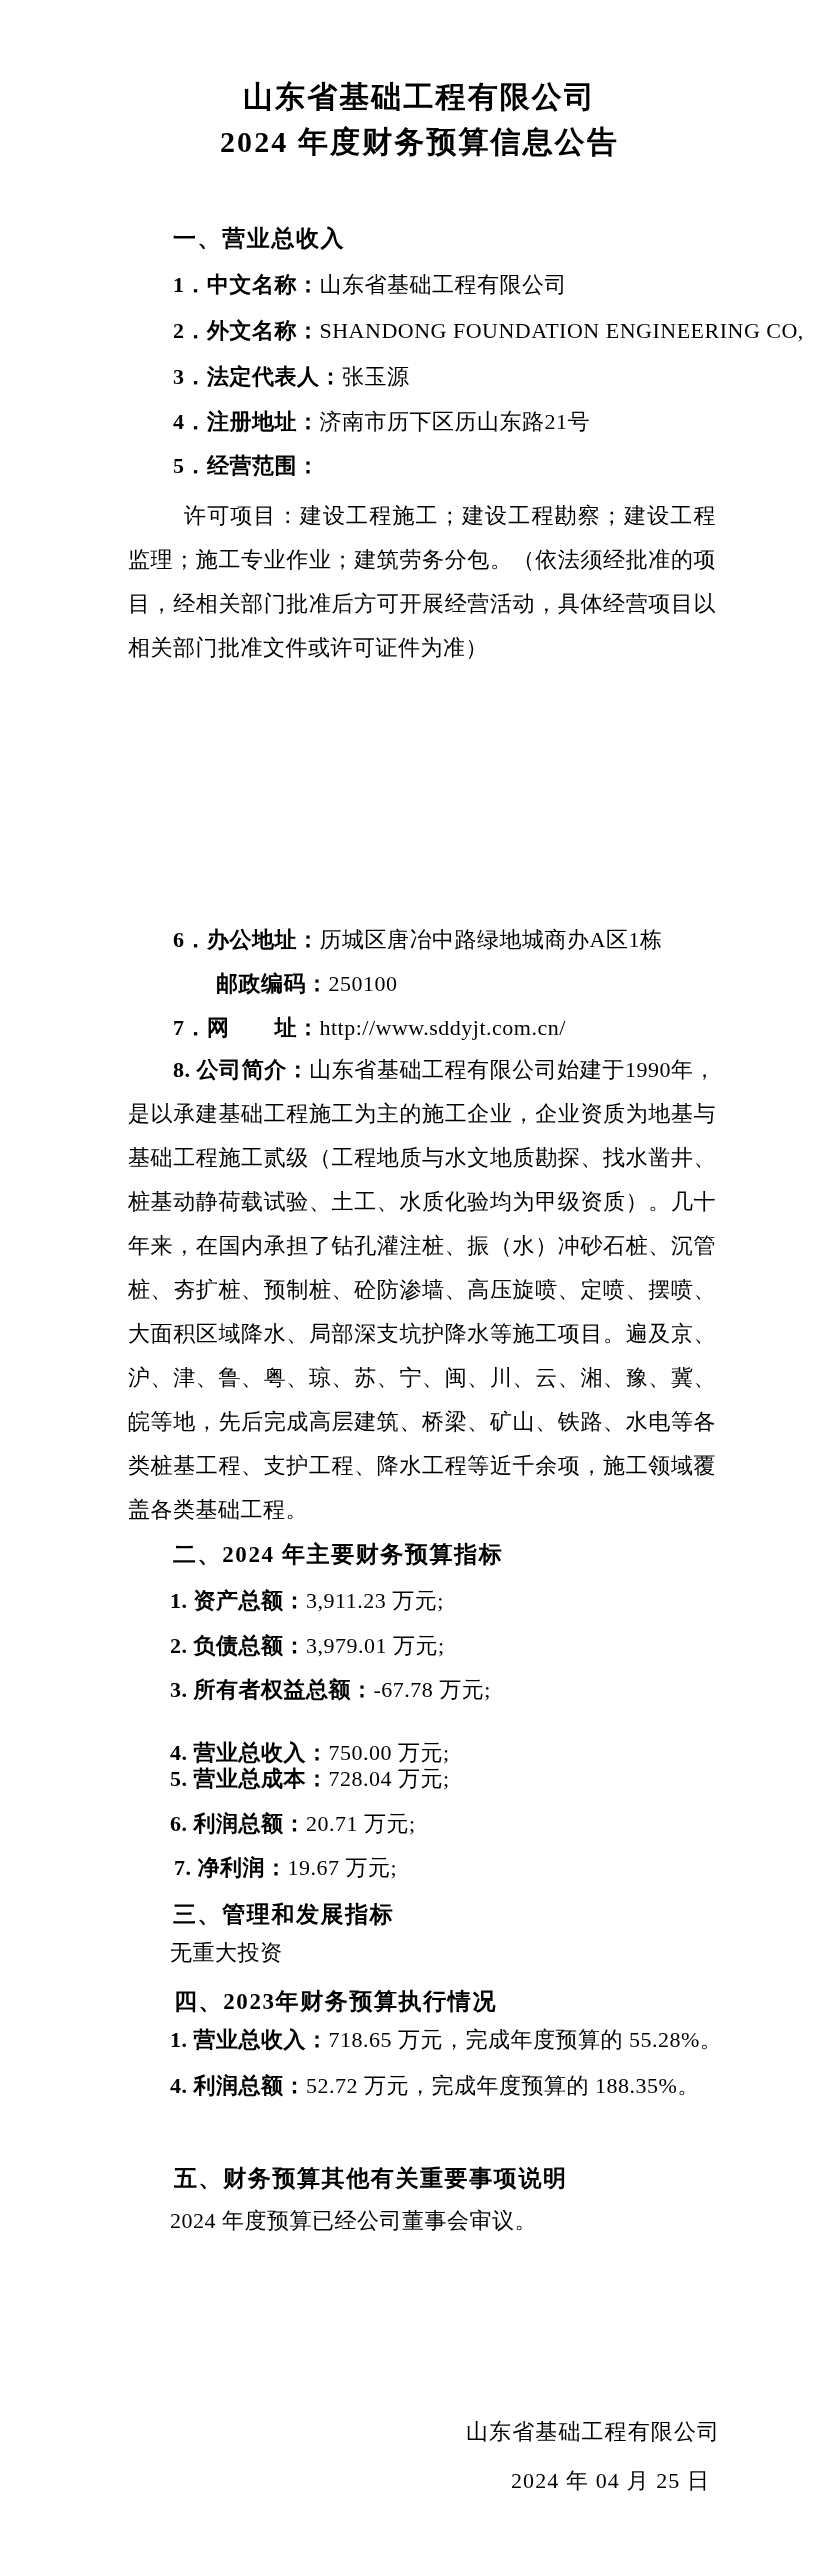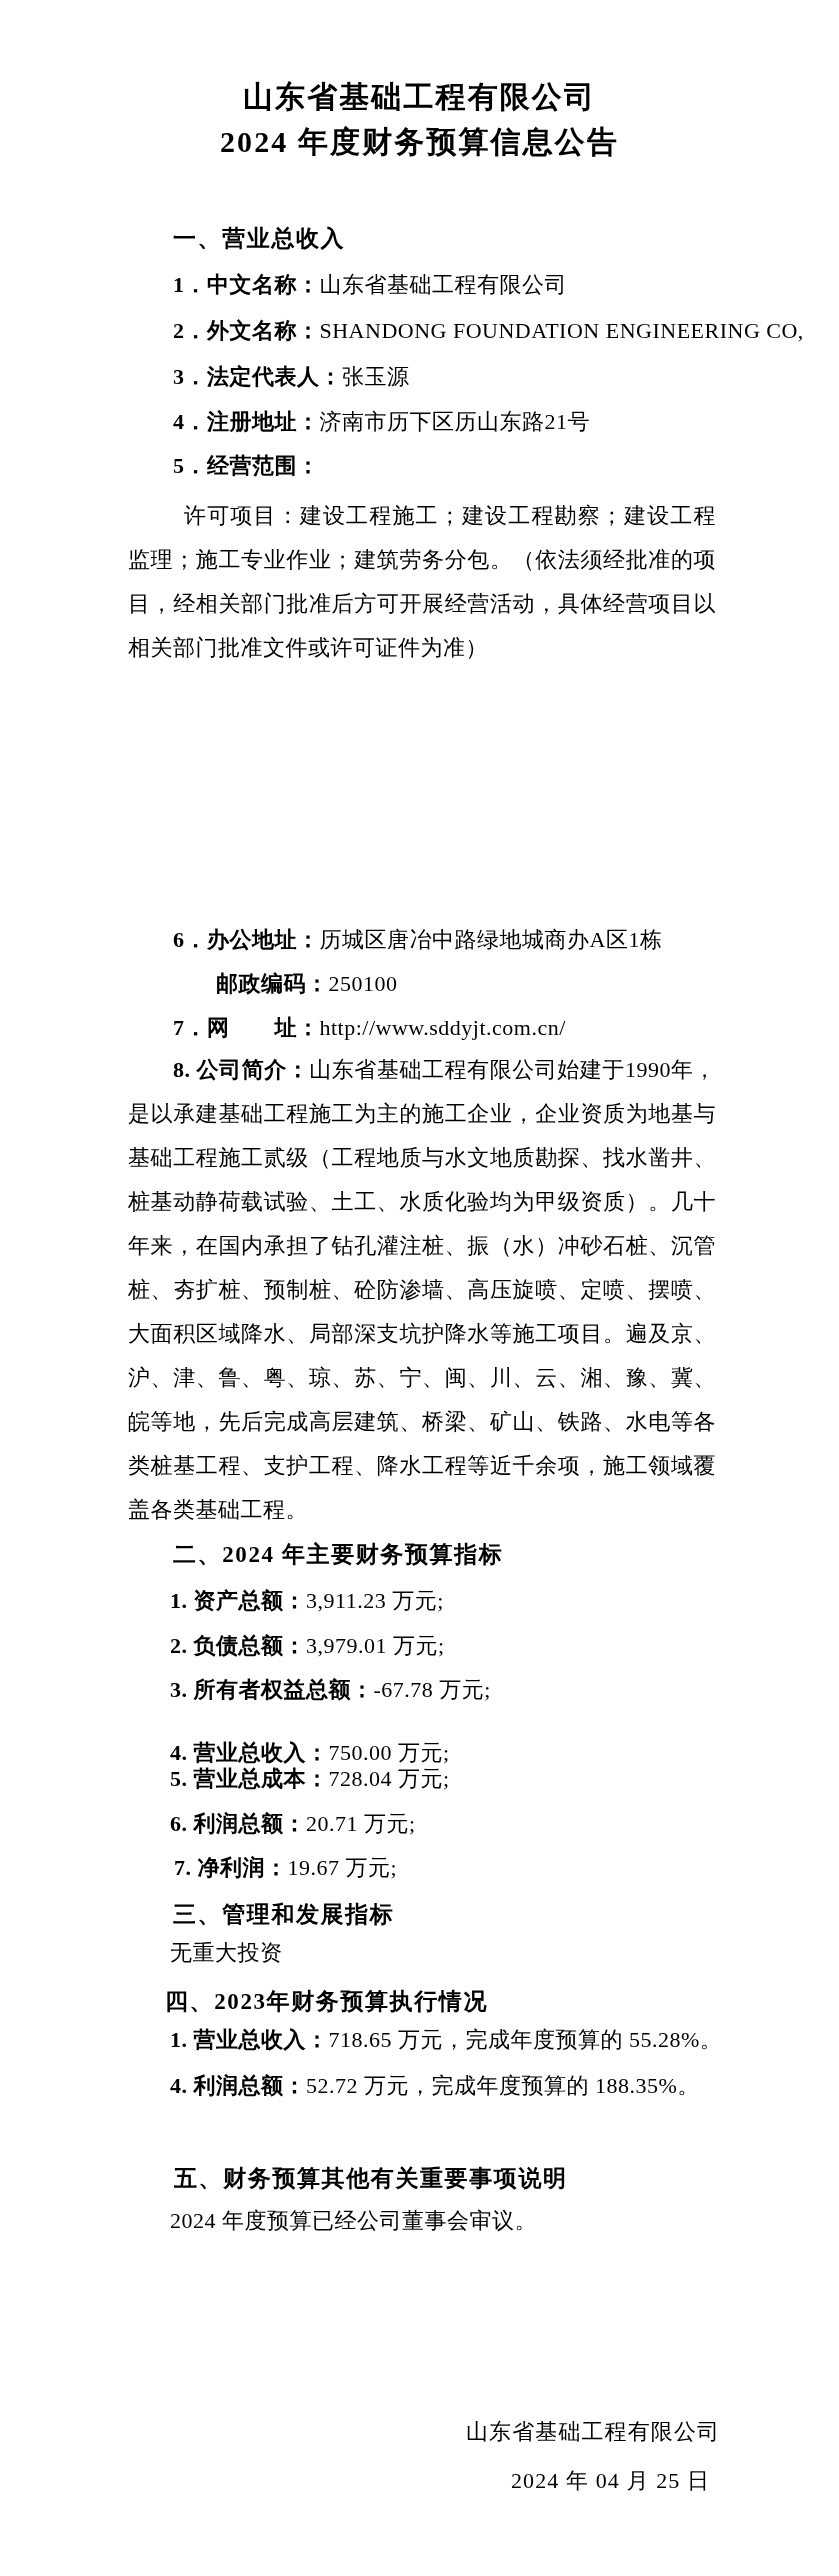--- a/index.html
+++ b/index.html
@@ -110,7 +110,7 @@
   <div class="h" style="top:1901px; left:173px;">三、管理和发展指标</div>
   <div class="line" style="top:1939px; left:170px;">无重大投资</div>
 
-  <div class="h" style="top:1988px; left:165px;">四、2023年财务预算执行情况</div>
+  <div class="h" style="top:1988px; left:174px;">四、2023年财务预算执行情况</div>
 
   <div class="line" style="top:2026px; left:170px;">
     <span class="lbl">1. 营业总收入：</span><span class="val">718.65 万元，完成年度预算的 55.28%。</span>

